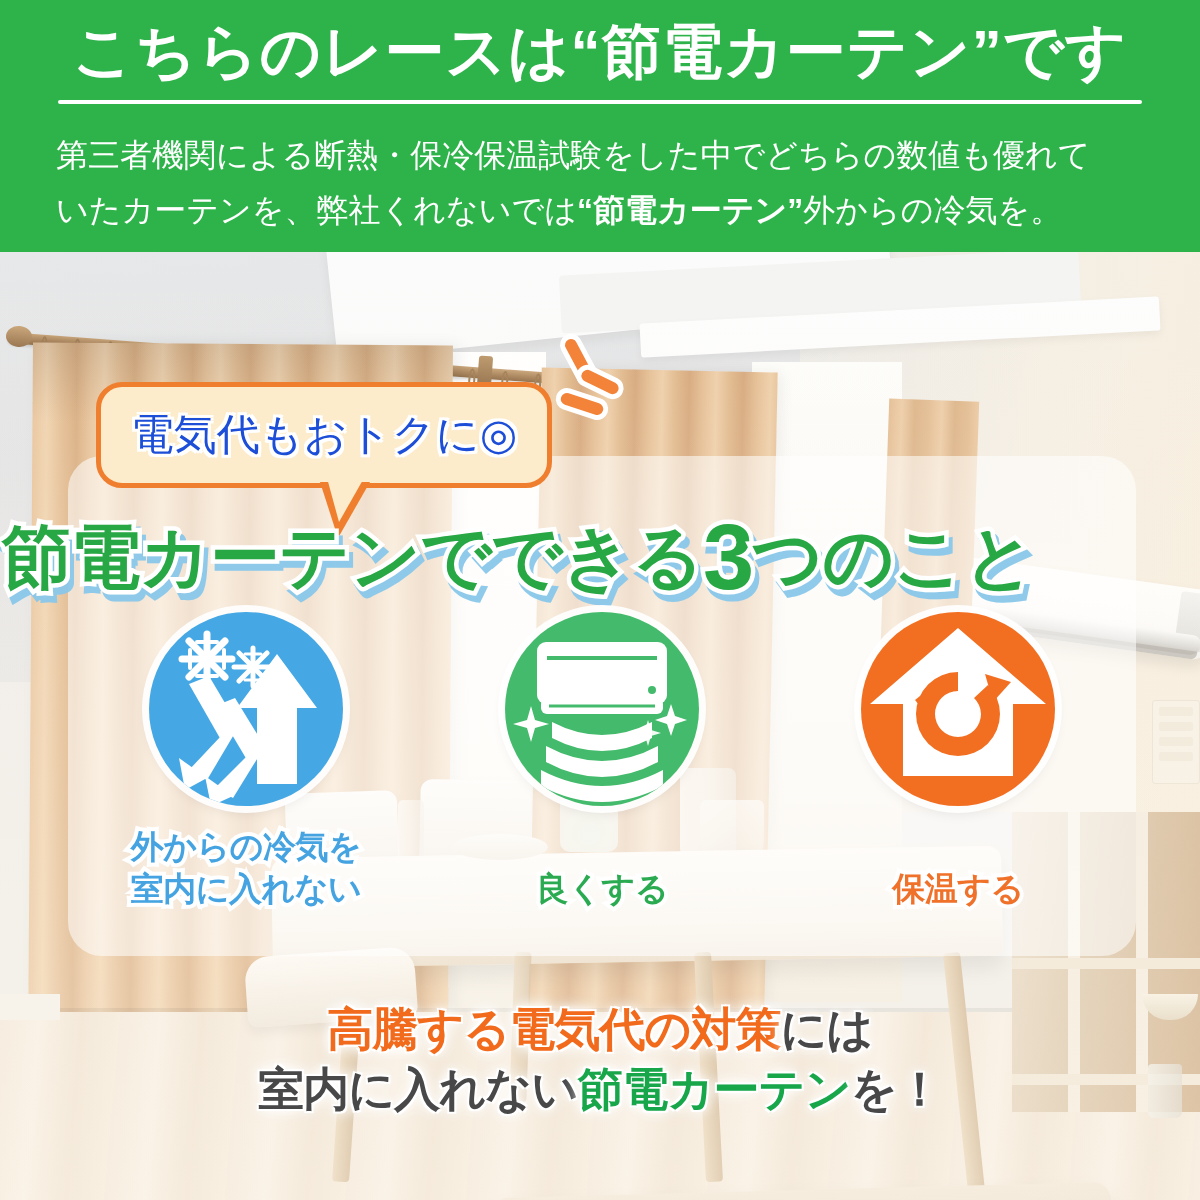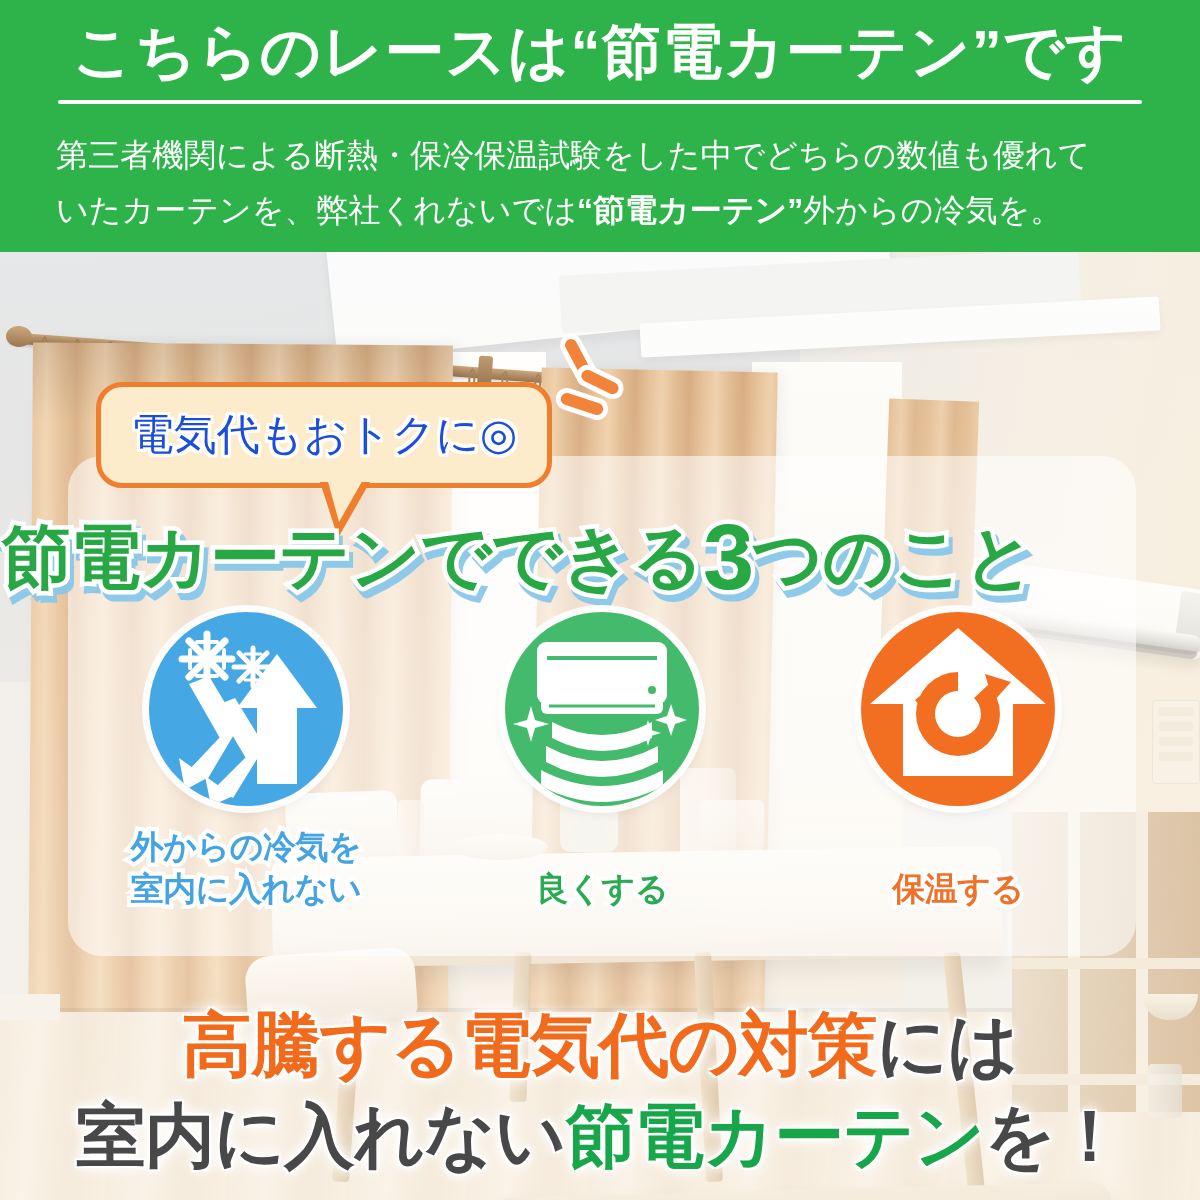--- a/index.html
+++ b/index.html
@@ -366,7 +366,7 @@
   .bottom {
     position:absolute; left:0; top:1000px; width:1200px;
     text-align:center; white-space:nowrap;
-    font-size:70px; font-weight:700; line-height:1.3;
+    font-size:46px; font-weight:700; line-height:1.3;
     letter-spacing:-1px;
     text-shadow:
       0 0 16px #fff, 0 0 16px #fff, 0 0 10px #fff,

